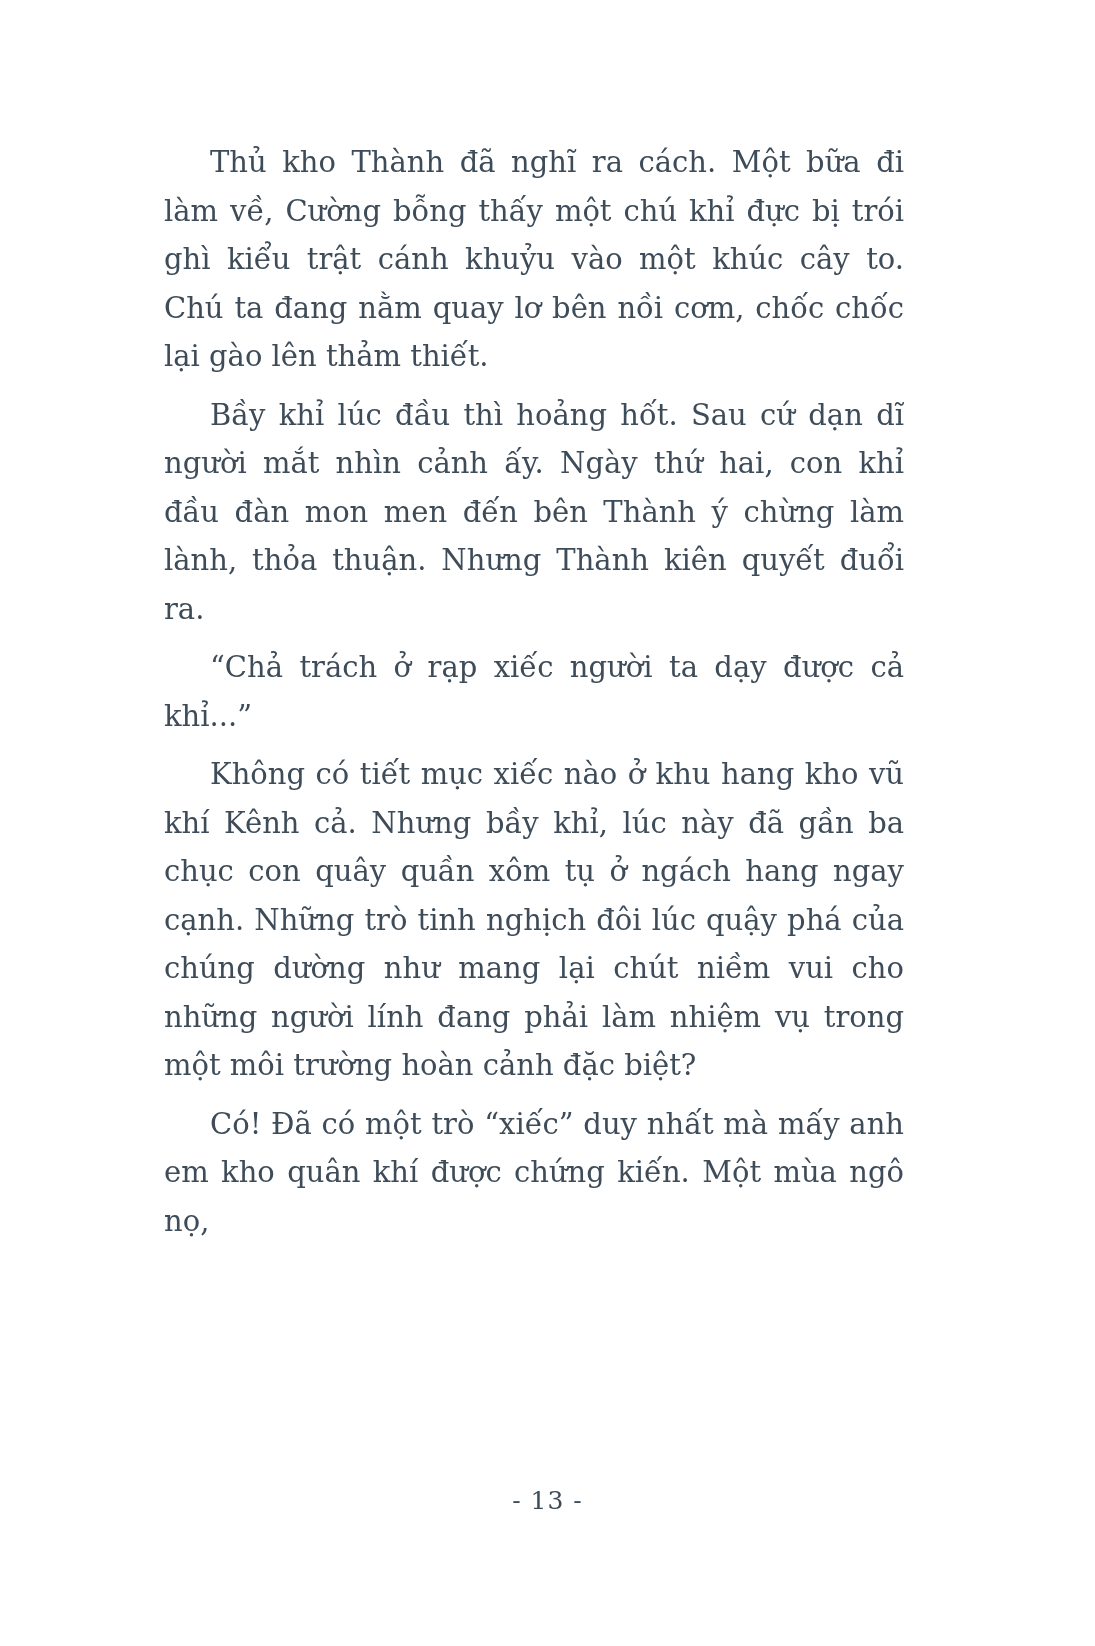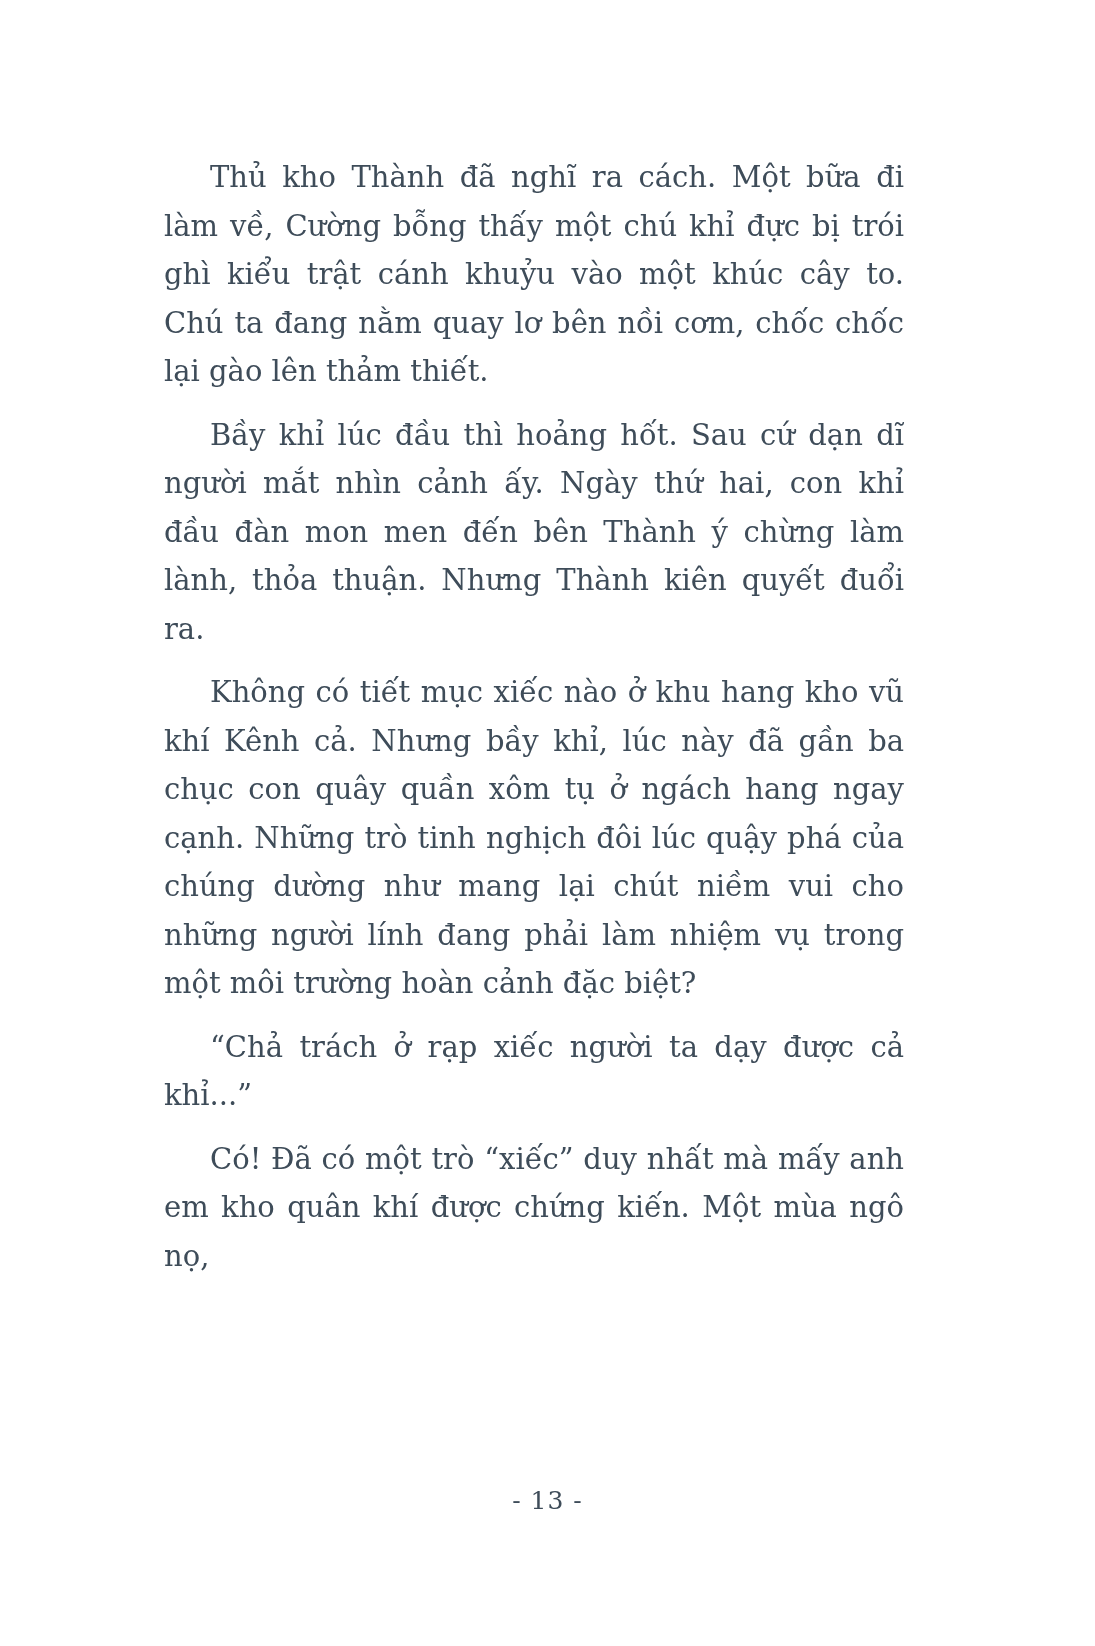--- a/index.html
+++ b/index.html
@@ -26,7 +26,7 @@
     text-align: justify;
   }
   .text-block p {
-    margin: 15px 0 10px 0;
+    margin: 0 0 10px 0;
     text-indent: 46px;
   }
   .page-number {

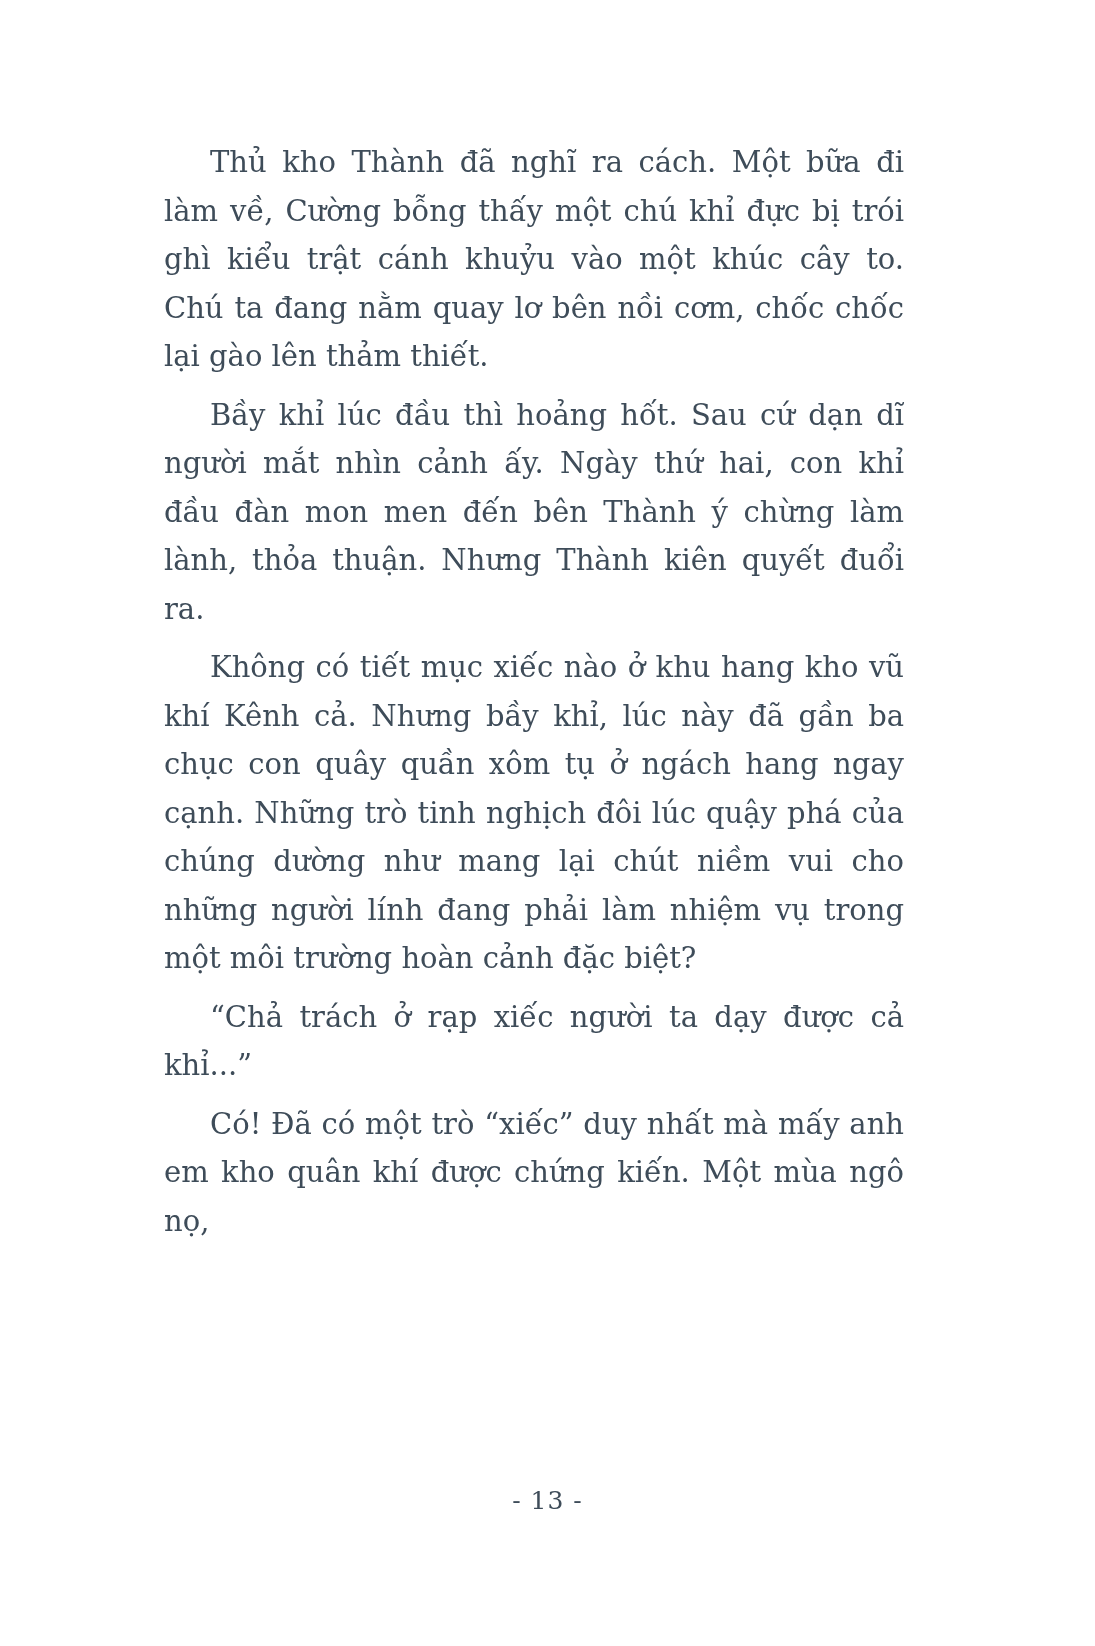--- a/index.html
+++ b/index.html
@@ -48,8 +48,8 @@
   <div class="text-block">
     <p>Thủ kho Thành đã nghĩ ra cách. Một bữa đi làm về, Cường bỗng thấy một chú khỉ đực bị trói ghì kiểu trật cánh khuỷu vào một khúc cây to. Chú ta đang nằm quay lơ bên nồi cơm, chốc chốc lại gào lên thảm thiết.</p>
     <p>Bầy khỉ lúc đầu thì hoảng hốt. Sau cứ dạn dĩ người mắt nhìn cảnh ấy. Ngày thứ hai, con khỉ đầu đàn mon men đến bên Thành ý chừng làm lành, thỏa thuận. Nhưng Thành kiên quyết đuổi ra.</p>
+    <p>“Chả trách ở rạp xiếc người ta dạy được cả khỉ...”</p>
     <p>Không có tiết mục xiếc nào ở khu hang kho vũ khí Kênh cả. Nhưng bầy khỉ, lúc này đã gần ba chục con quây quần xôm tụ ở ngách hang ngay cạnh. Những trò tinh nghịch đôi lúc quậy phá của chúng dường như mang lại chút niềm vui cho những người lính đang phải làm nhiệm vụ trong một môi trường hoàn cảnh đặc biệt?</p>
-    <p>“Chả trách ở rạp xiếc người ta dạy được cả khỉ...”</p>
     <p>Có! Đã có một trò “xiếc” duy nhất mà mấy anh em kho quân khí được chứng kiến. Một mùa ngô nọ,</p>
   </div>
   <div class="page-number">- 13 -</div>

